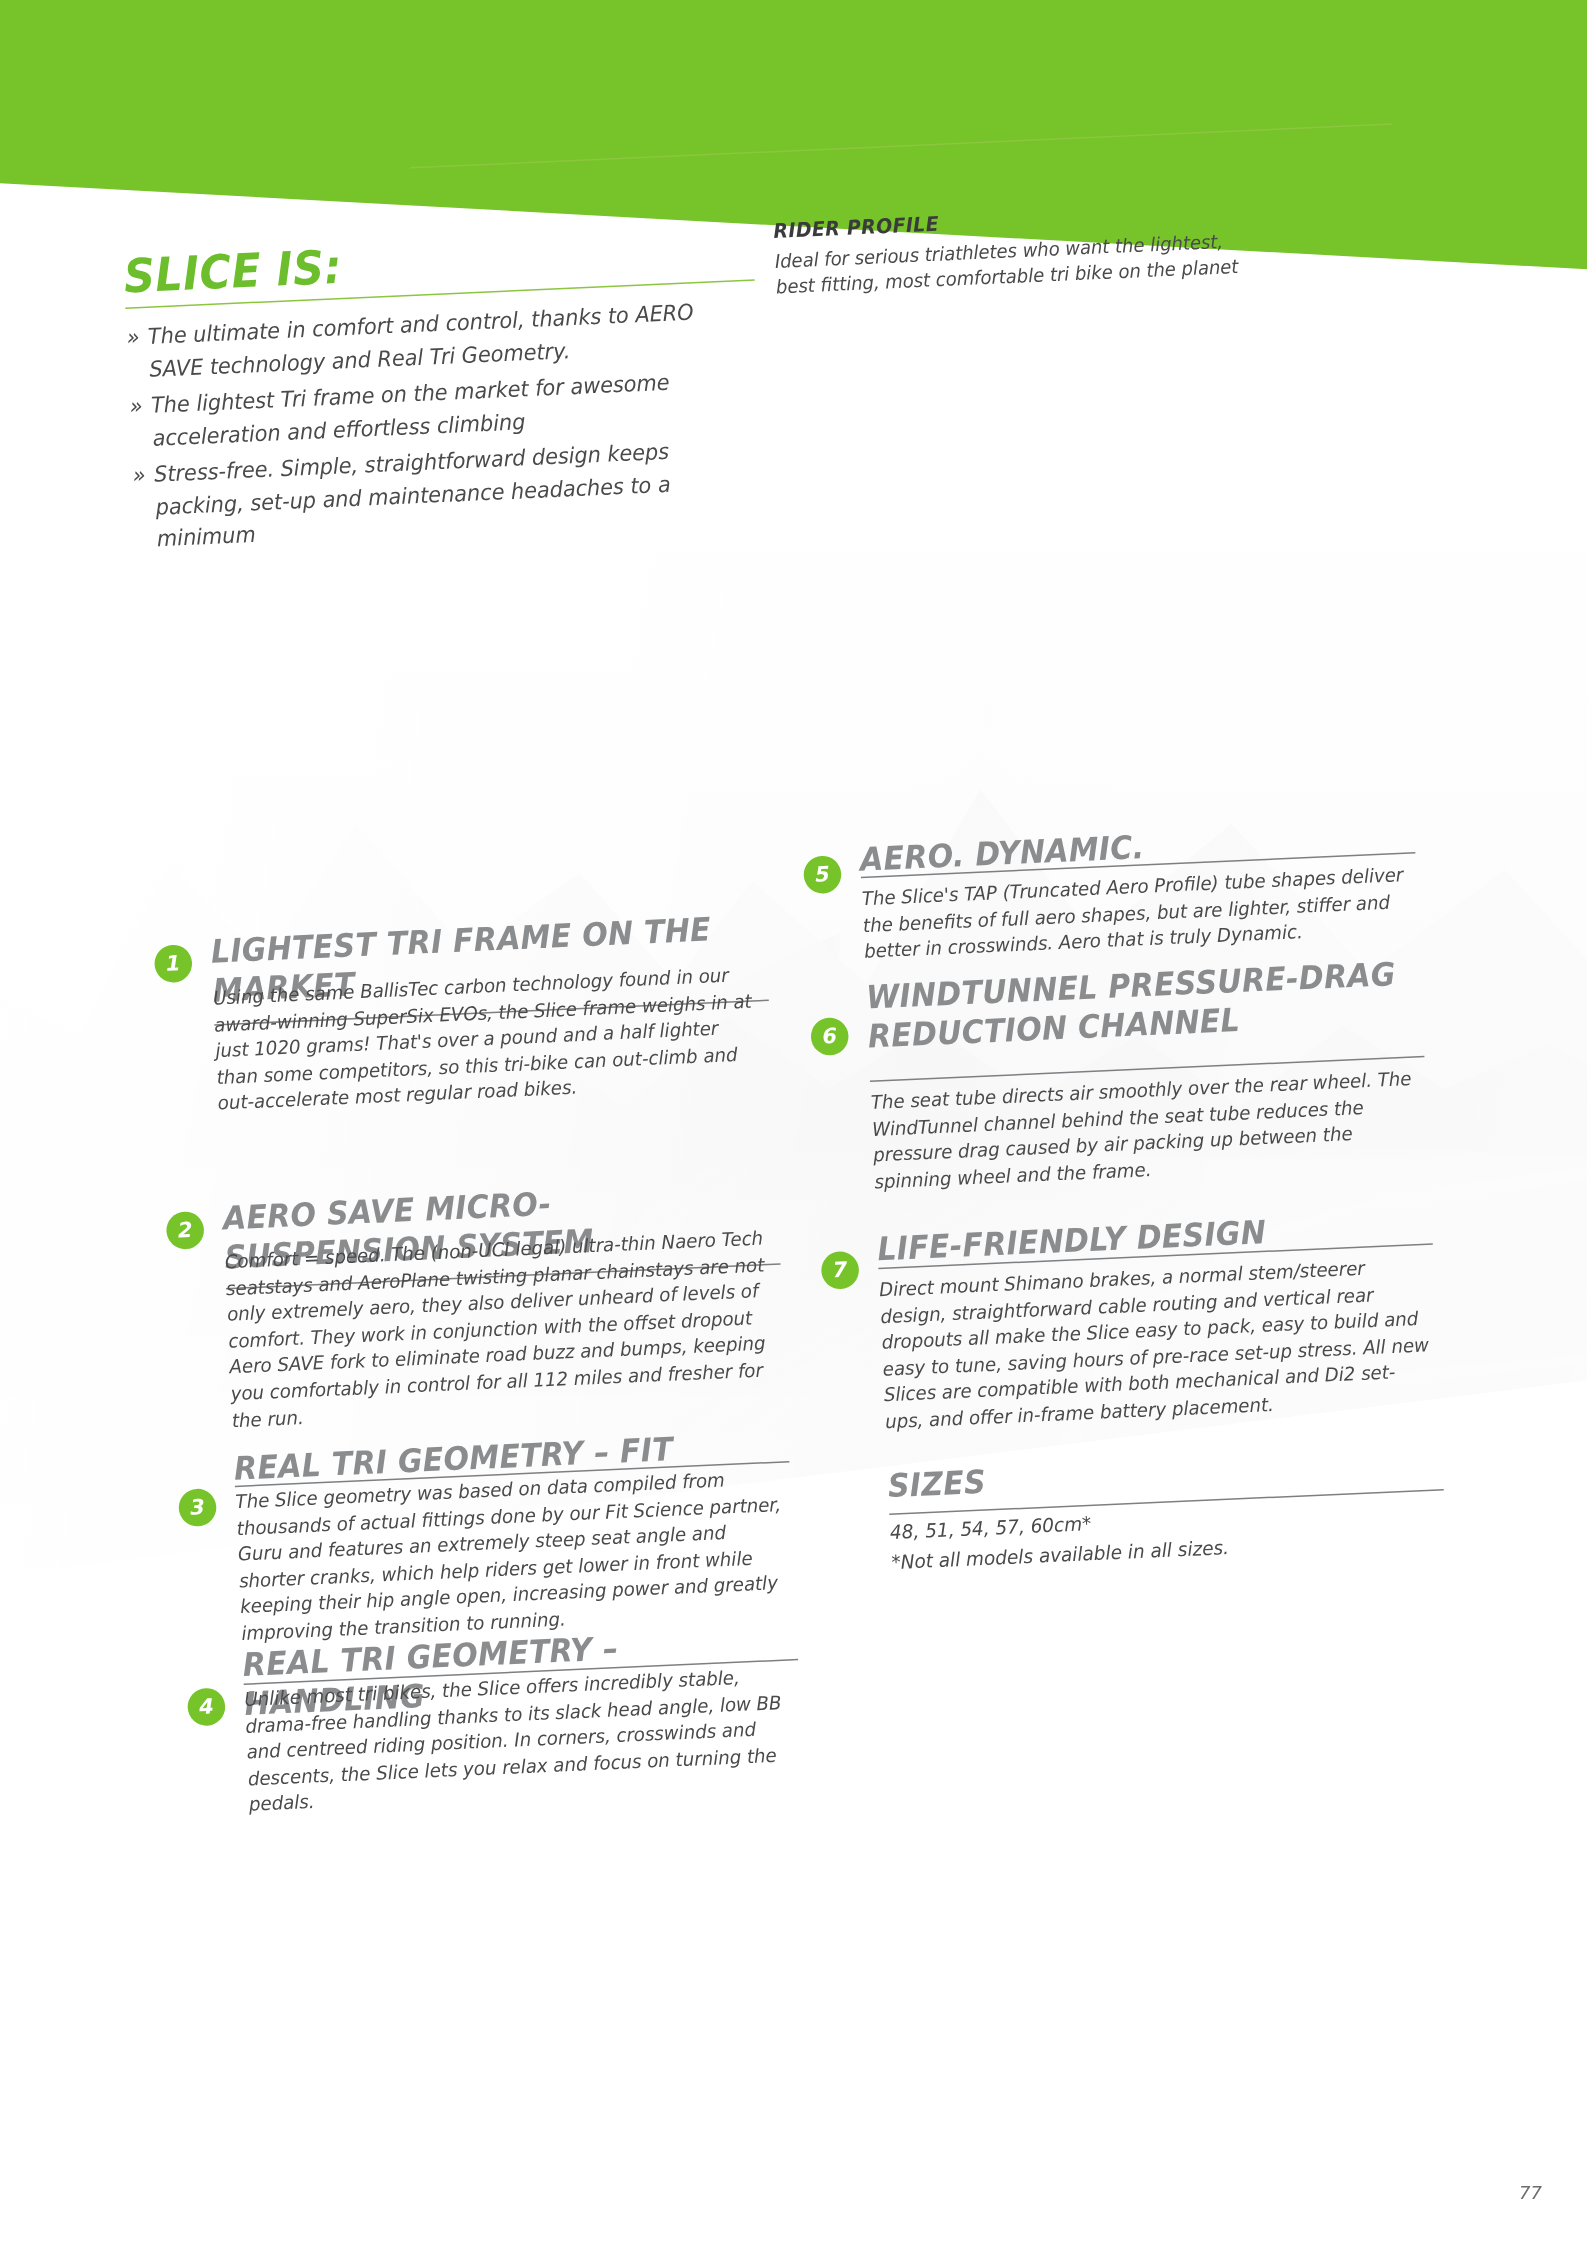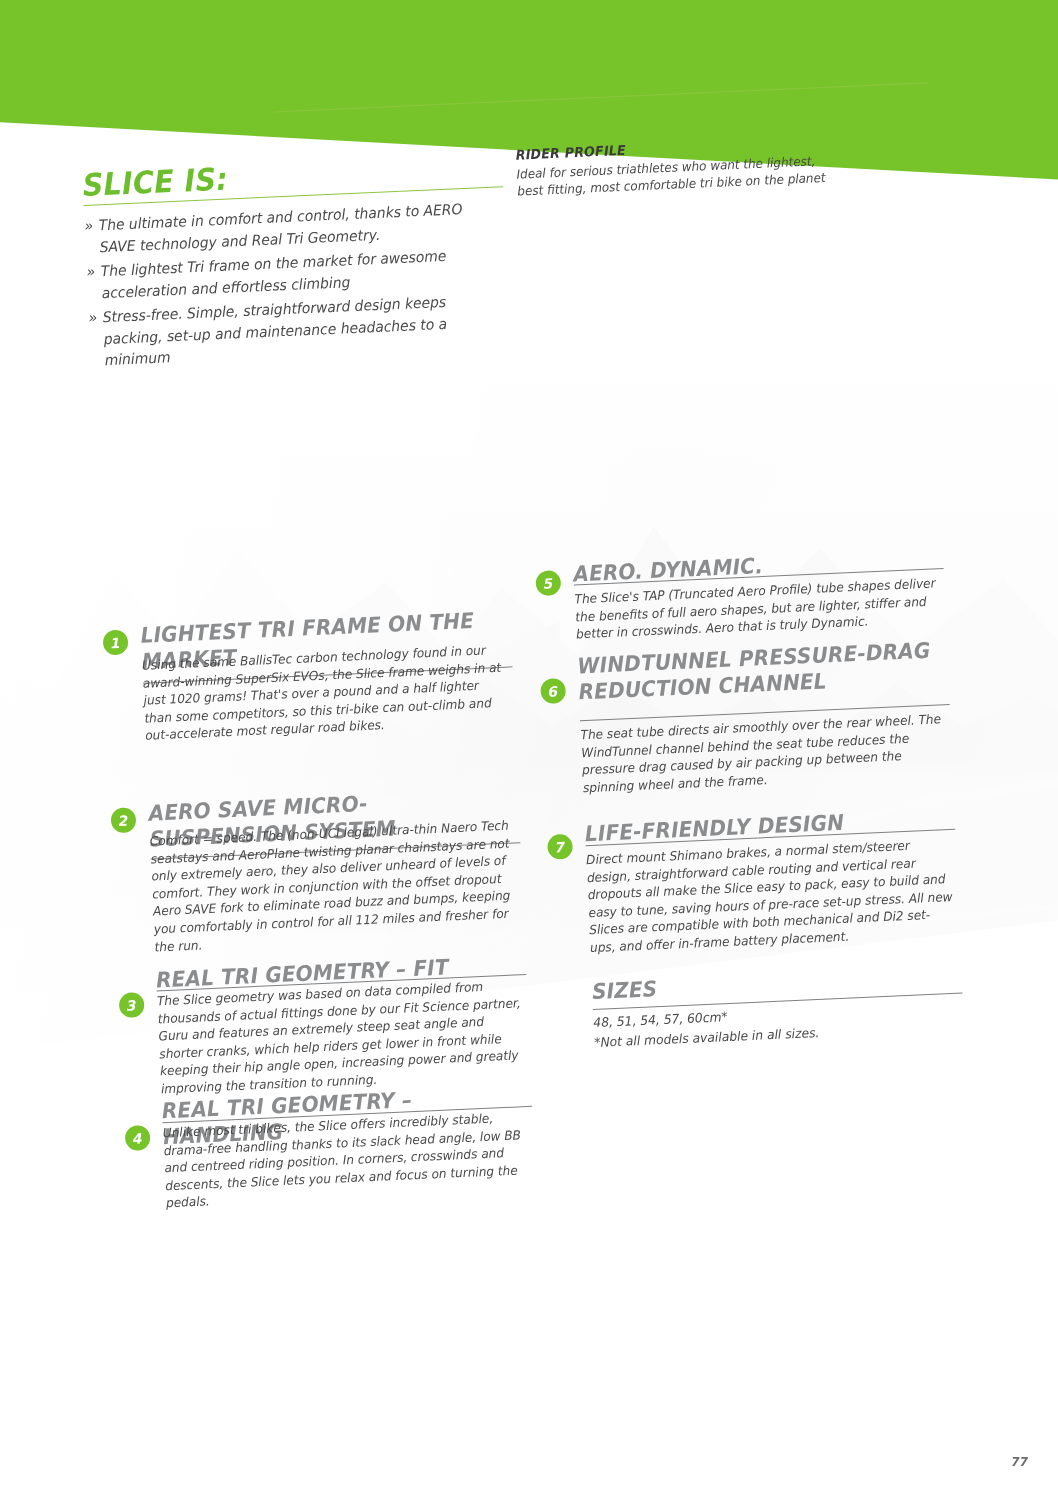--- a/index.html
+++ b/index.html
@@ -95,7 +95,7 @@
     transform:scaleX(.96);transform-origin:0 50%;}
 
   .pagenum{position:absolute;right:30px;bottom:28px;font-size:12px;font-style:italic;
-    color:#6d6d6d;font-weight:bold;}
+    color:#6d6d6d;font-weight:normal;}
 </style>
 </head>
 <body>

